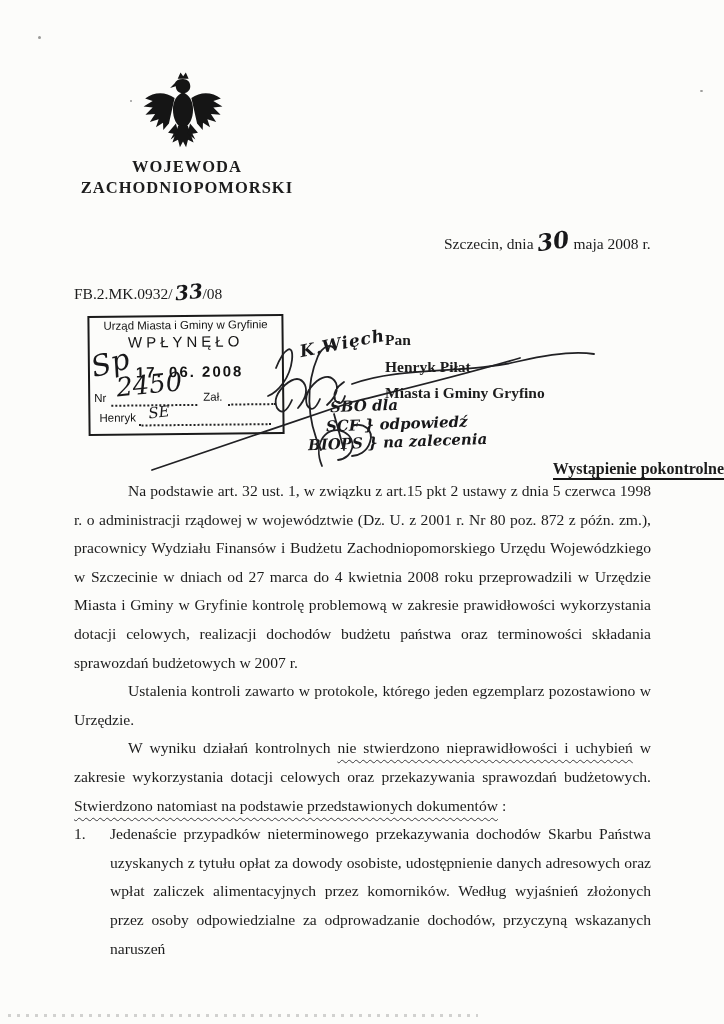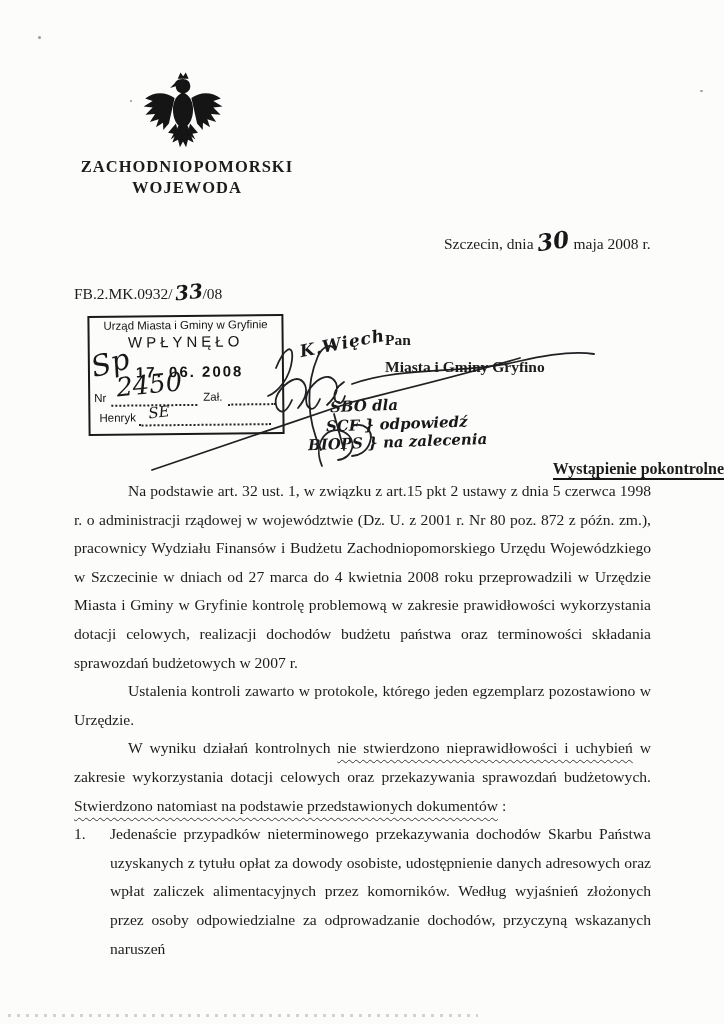--- a/index.html
+++ b/index.html
@@ -90,8 +90,8 @@
   </svg>
 
   <div class="office">
+    <div>WOJEWODA</div>
     <div>ZACHODNIOPOMORSKI</div>
-    <div>WOJEWODA</div>
   </div>
 
   <div class="dateline"><span>Szczecin, dnia</span><span class="hand hand-day">30</span><span>maja 2008 r.</span></div>

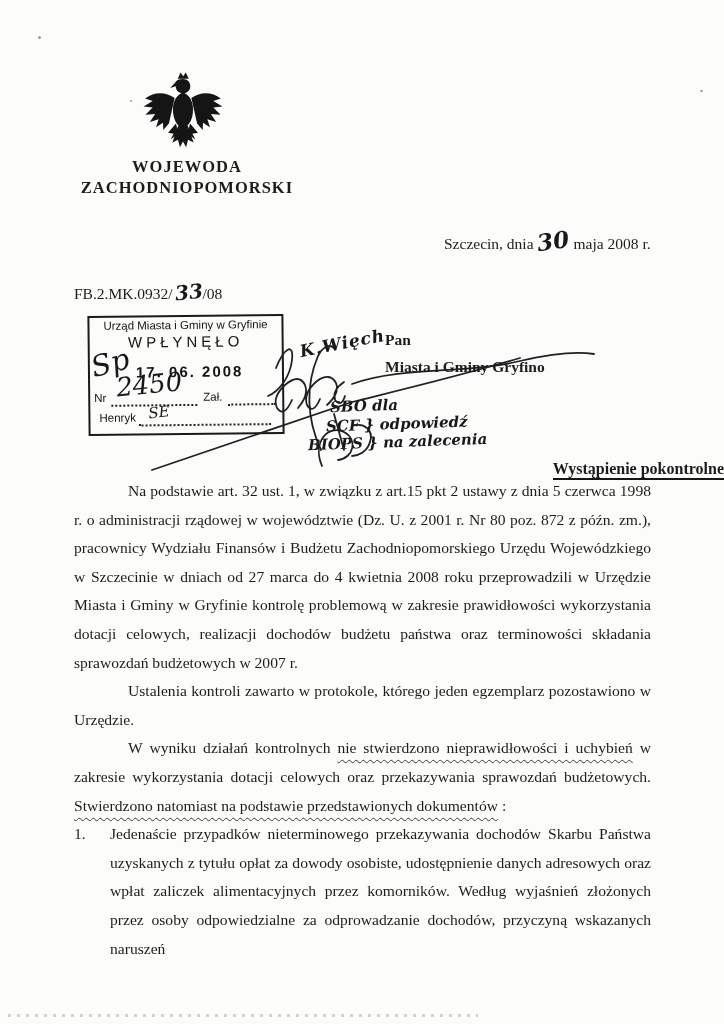--- a/index.html
+++ b/index.html
@@ -129,6 +129,7 @@
 
   <div class="addressee">
     <div>Pan</div>
+    <div>Henryk Piłat</div>
     <div>Miasta i Gminy Gryfino</div>
   </div>
 

